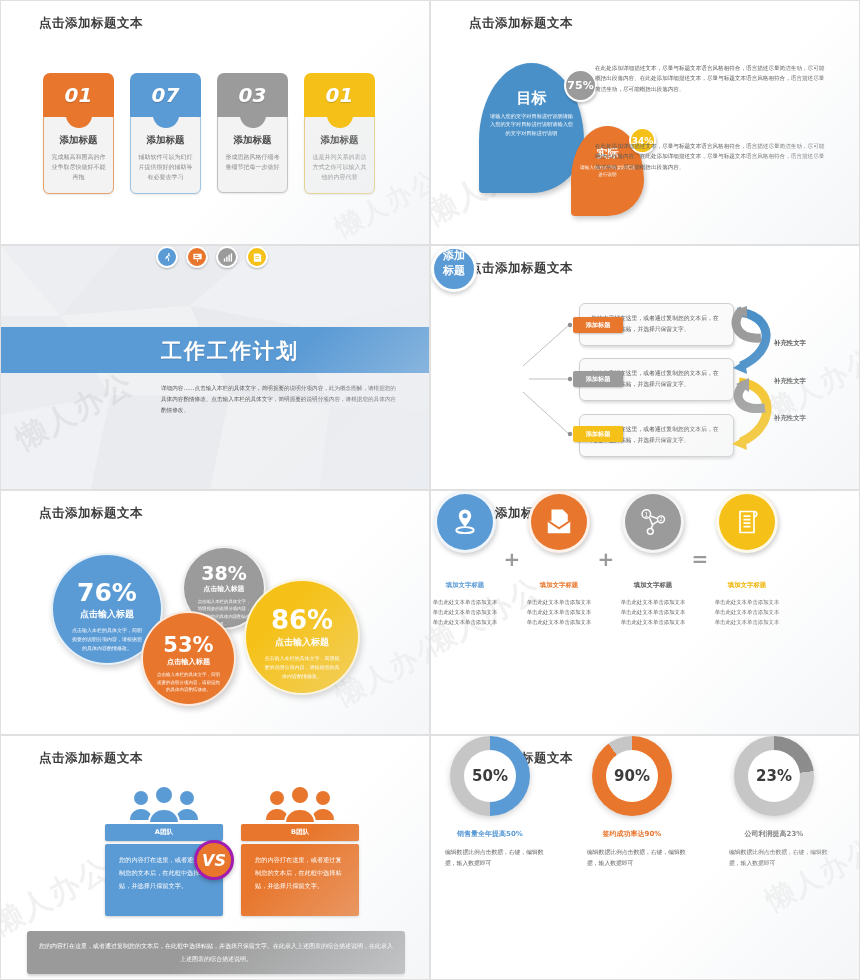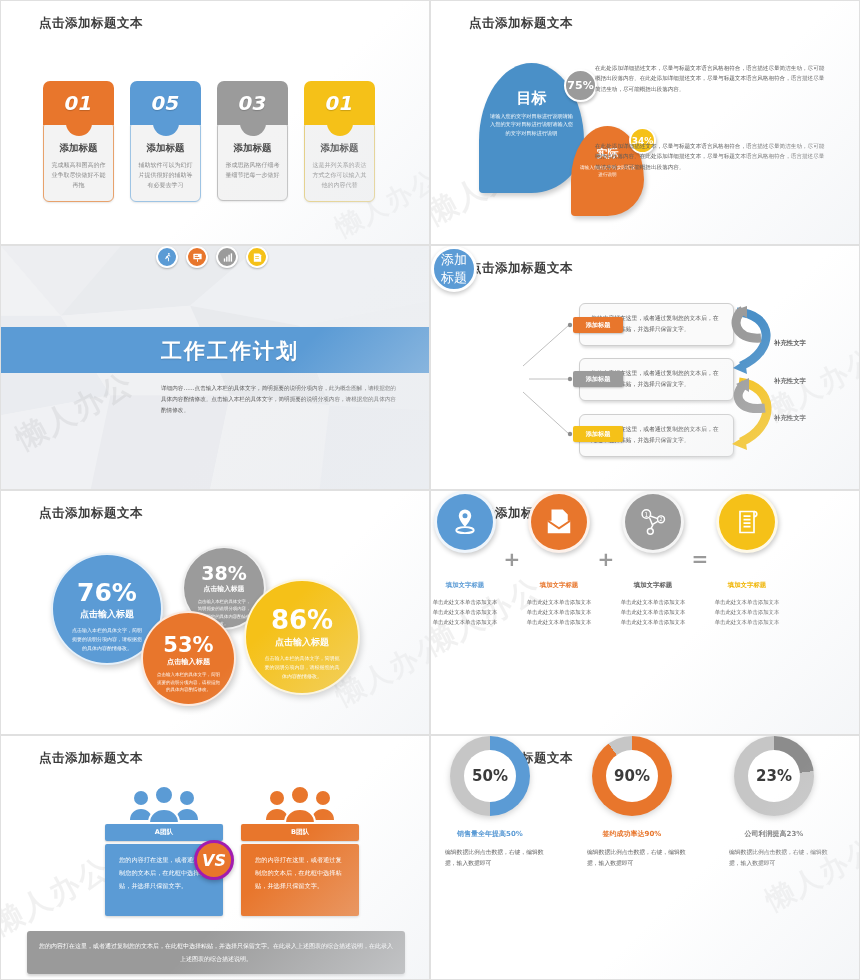--- a/index.html
+++ b/index.html
@@ -41,7 +41,7 @@
     position:relative; height:44px; border-radius:7px 7px 0 0;
     display:flex; align-items:center; justify-content:center;
     color:#fff; font-size:20px; font-weight:bold; font-style:italic;
-    text-shadow:0 1px 1px rgba(0,0,0,.18); z-index:3;margin-top:8px;
+    text-shadow:0 1px 1px rgba(0,0,0,.18); z-index:3;
   }
   .card .tab::after{
     content:""; position:absolute; bottom:-11px; left:50%; transform:translateX(-50%);

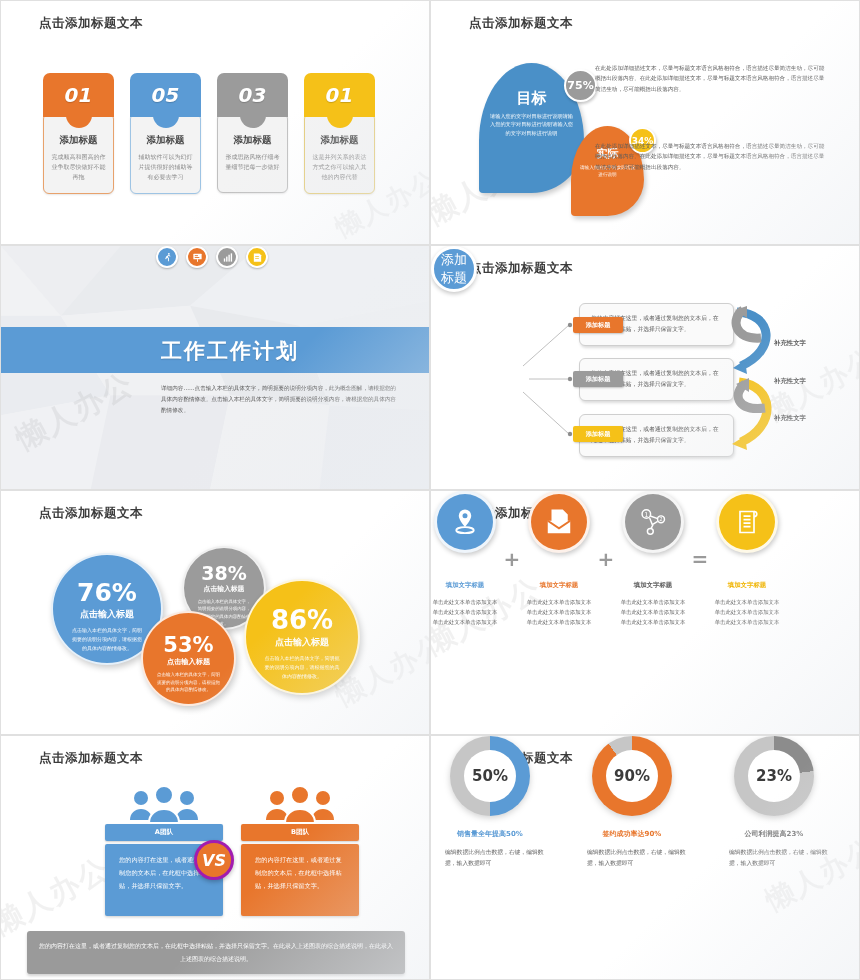--- a/index.html
+++ b/index.html
@@ -198,7 +198,7 @@
       </div>
 
       <div class="card">
-        <div class="tab" style="background:#5b9bd5">05</div>
+        <div class="tab" style="background:#5b9bd5">07</div>
         <div class="body" style="border-color:#9ec4e4">
           <h4>添加标题</h4>
           <p>辅助软件可以为幻灯片提供很好的辅助等有必要去学习</p>

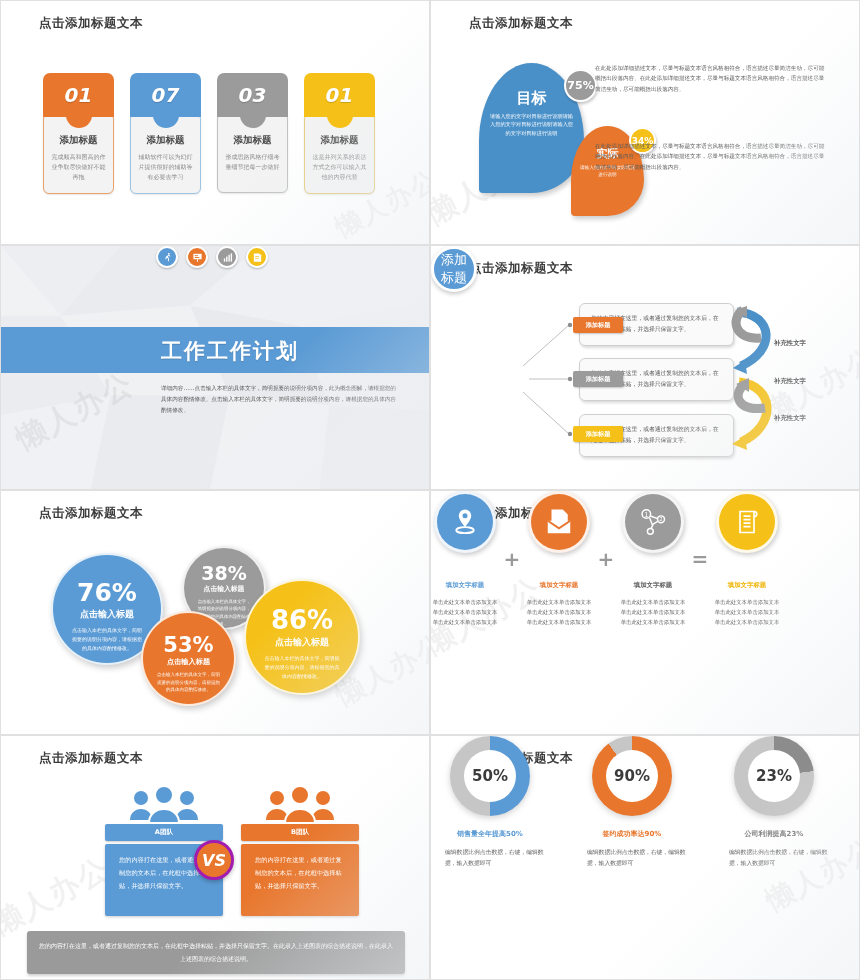--- a/index.html
+++ b/index.html
@@ -109,8 +109,8 @@
     position:absolute; left:466px - 430px; top:355px - 245px;
     width:46px; height:46px; border-radius:50%; background:#5b9bd5;
     border:3px solid #fff; box-shadow:0 2px 4px rgba(0,0,0,.22);
-    display:flex; flex-direction:column; align-items:center; justify-content:center;
-    color:#fff; font-size:13px; font-weight:normal; line-height:1.35; z-index:4;
+    display:flex; flex-direction:column; align-items:center; 
+    color:#fff; font-size:11px; font-weight:bold; line-height:1.35; z-index:4;
   }
   .mm-pill {
     position:absolute; width:50px; height:16px; border-radius:2px;

